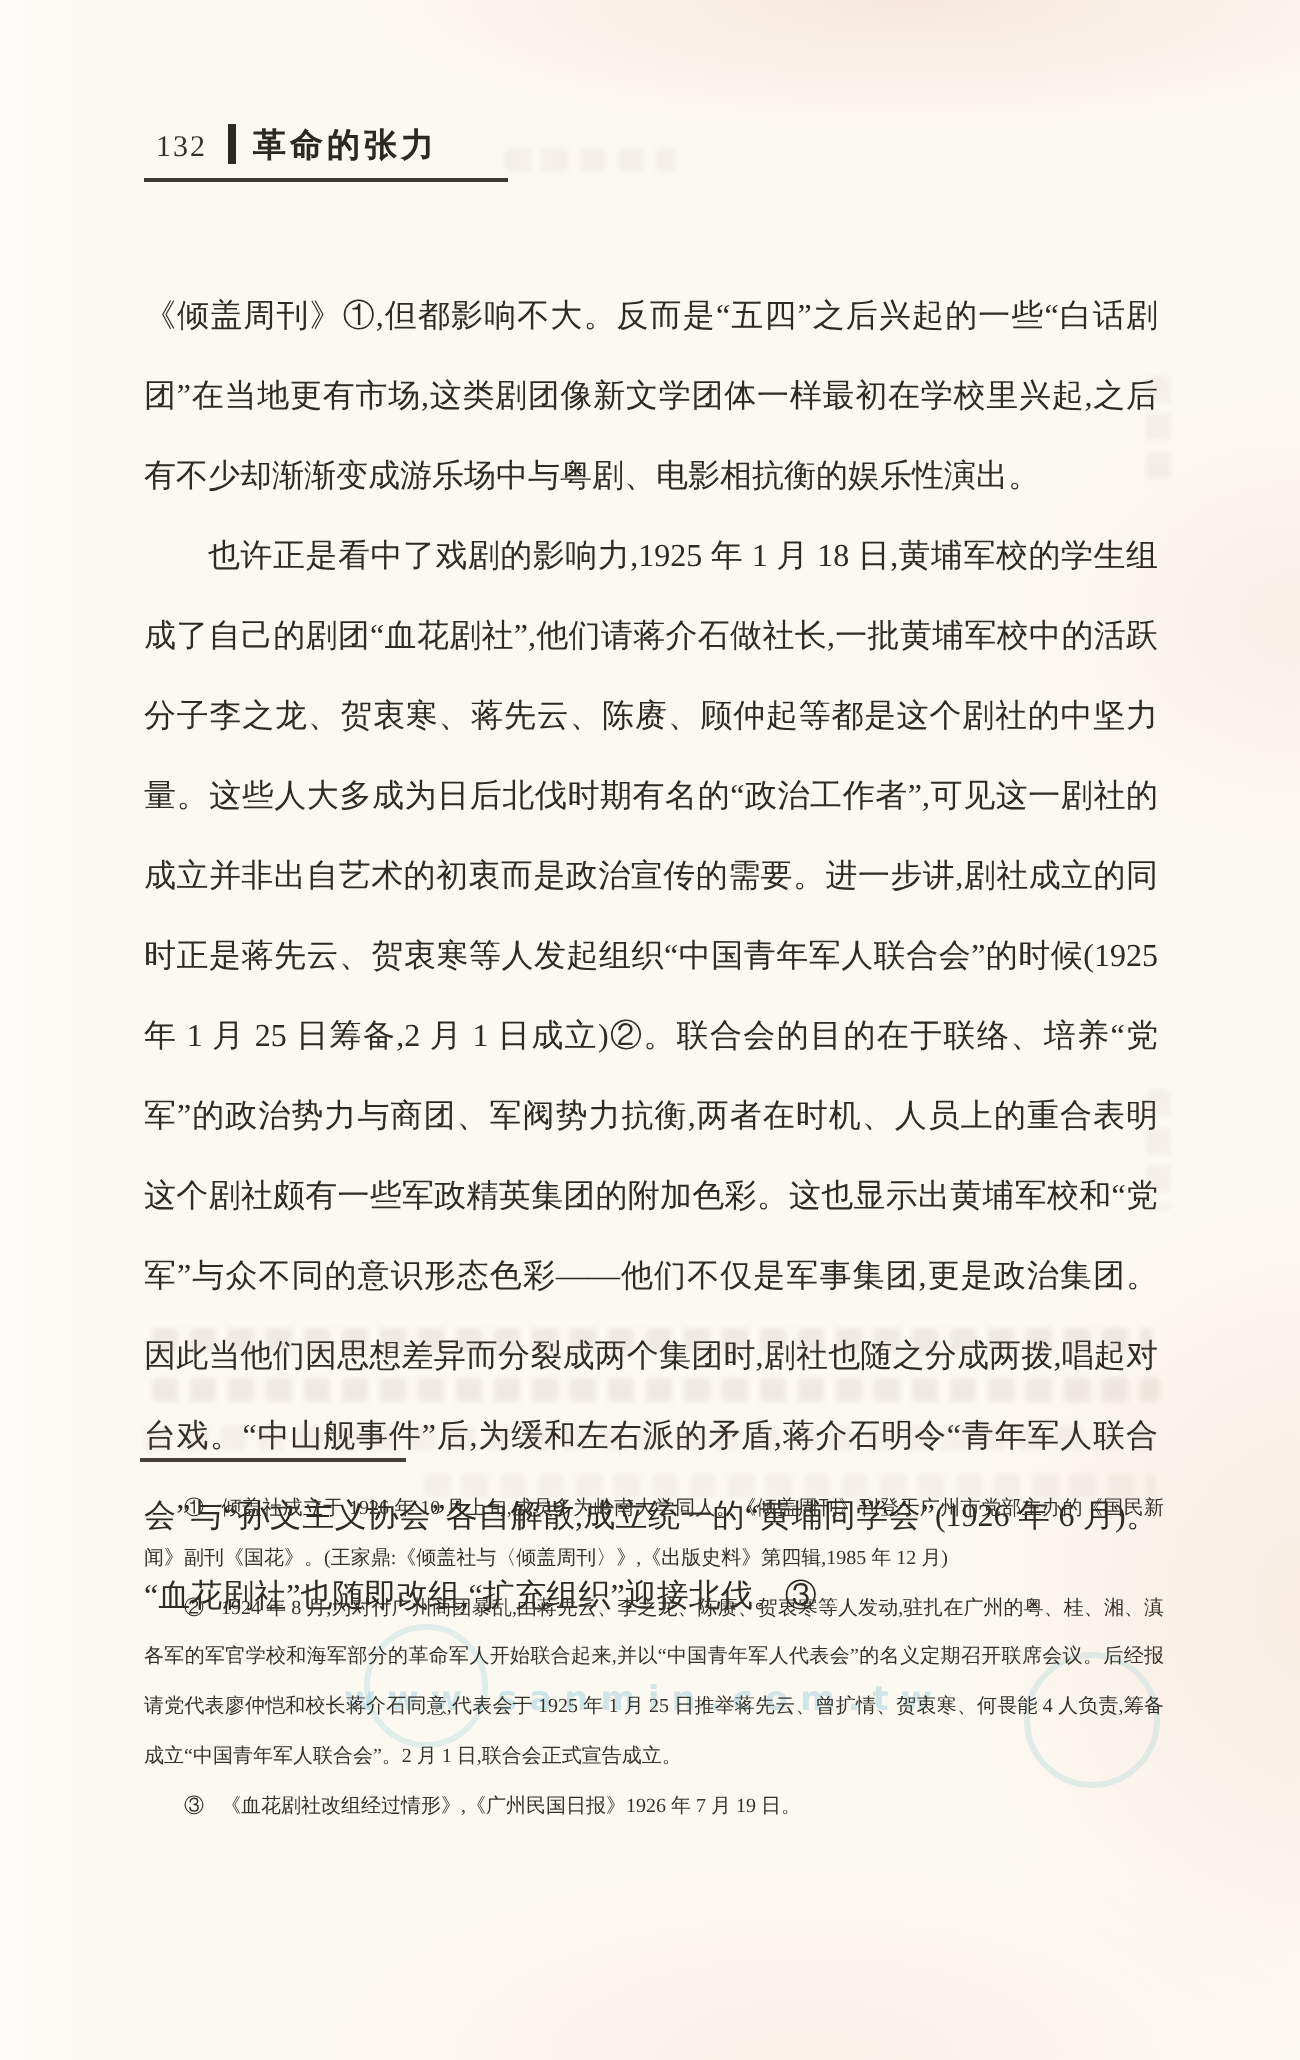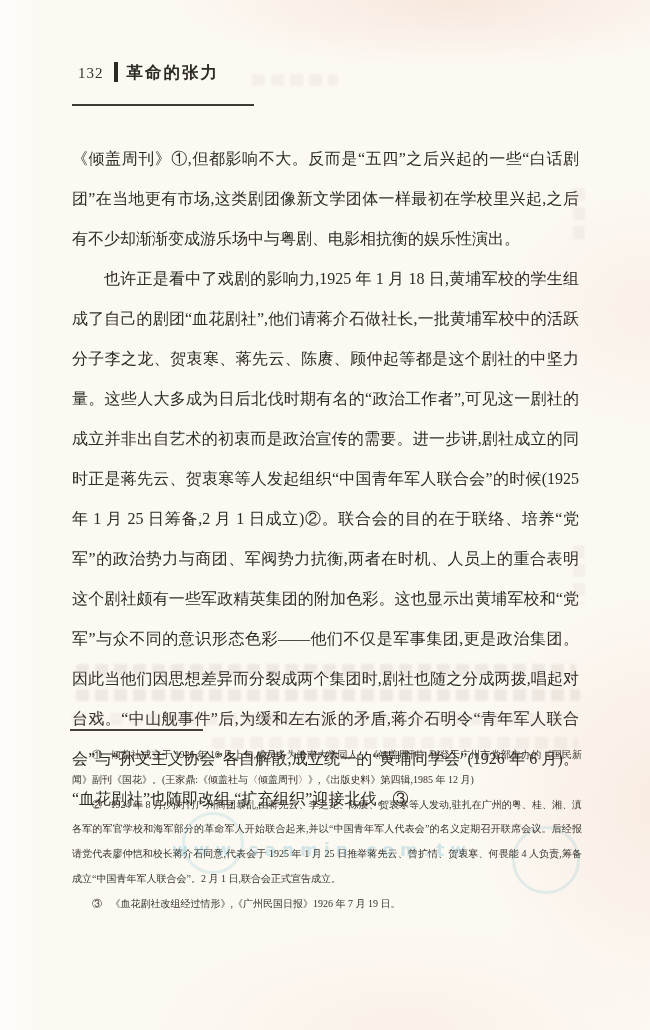--- a/index.html
+++ b/index.html
@@ -23,7 +23,7 @@
   .header{
     position:absolute;left:72px;top:60px;width:176px;
     border-bottom:2px solid #3d3933;
-    padding:2px 0 20px 6px;
+    padding:2px 0 5px 6px;
     white-space:nowrap;
   }
   .pageno{font-size:15px;letter-spacing:1px;color:#35312c;}

